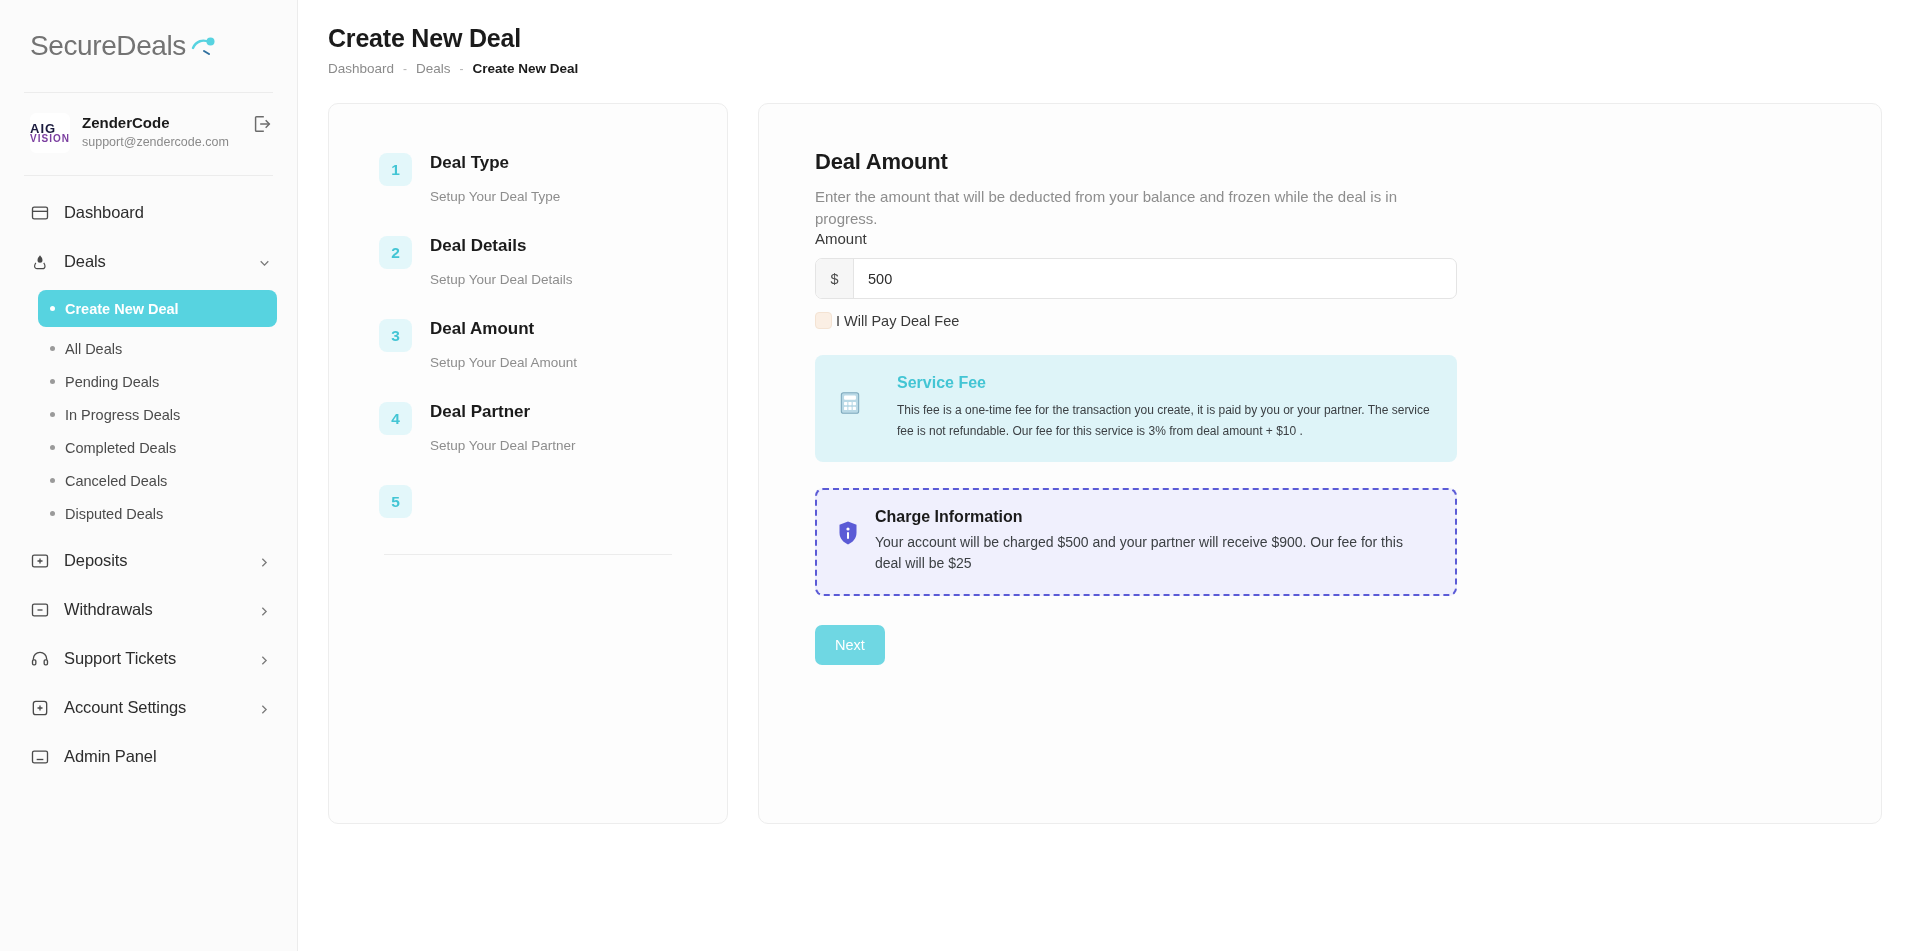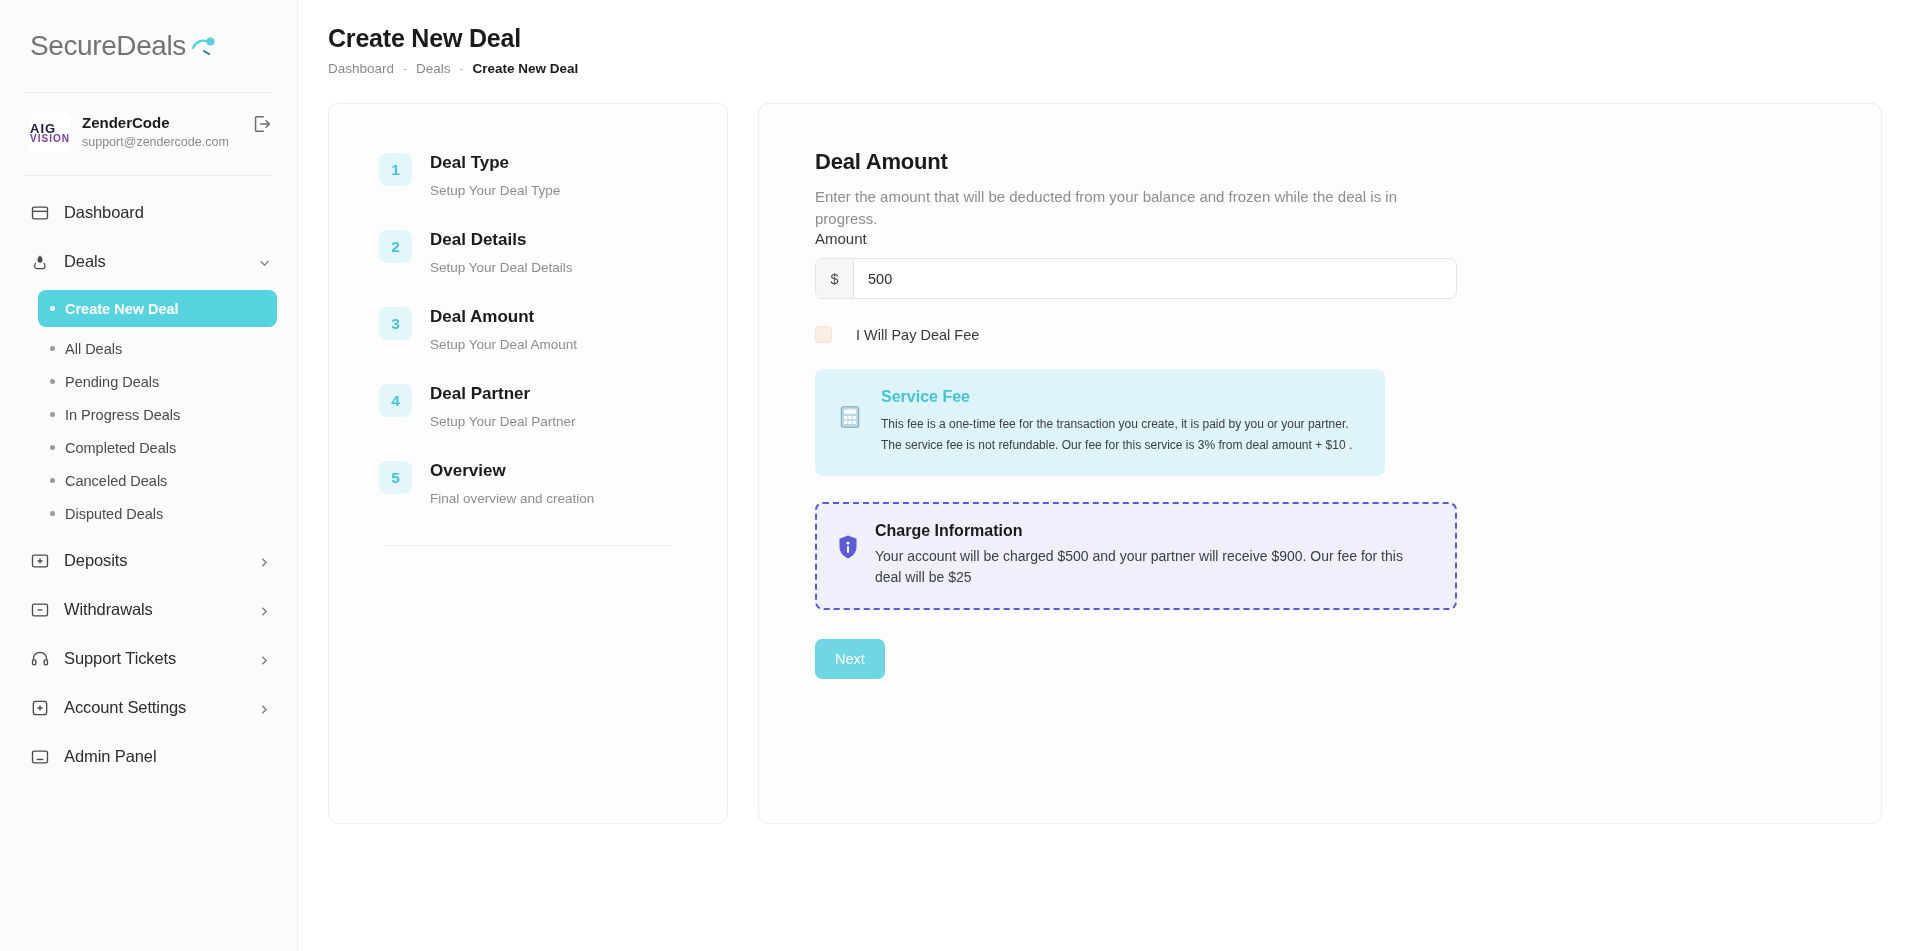--- a/index.html
+++ b/index.html
@@ -163,7 +163,7 @@
     margin-top: 2px;
   }
   .step-title { font-size: 17px; font-weight: bold; color: #1b1b1b; line-height: 24px; }
-  .step-sub { font-size: 13.5px; color: #8d8d8d; line-height: 20px; margin-top: 6px; }
+  .step-sub { font-size: 13.5px; color: #8d8d8d; line-height: 20px; margin-top: 12px; }
   .steps-rule { height: 1px; background: #ececec; margin: 22px 25px 0 25px; }
 
   

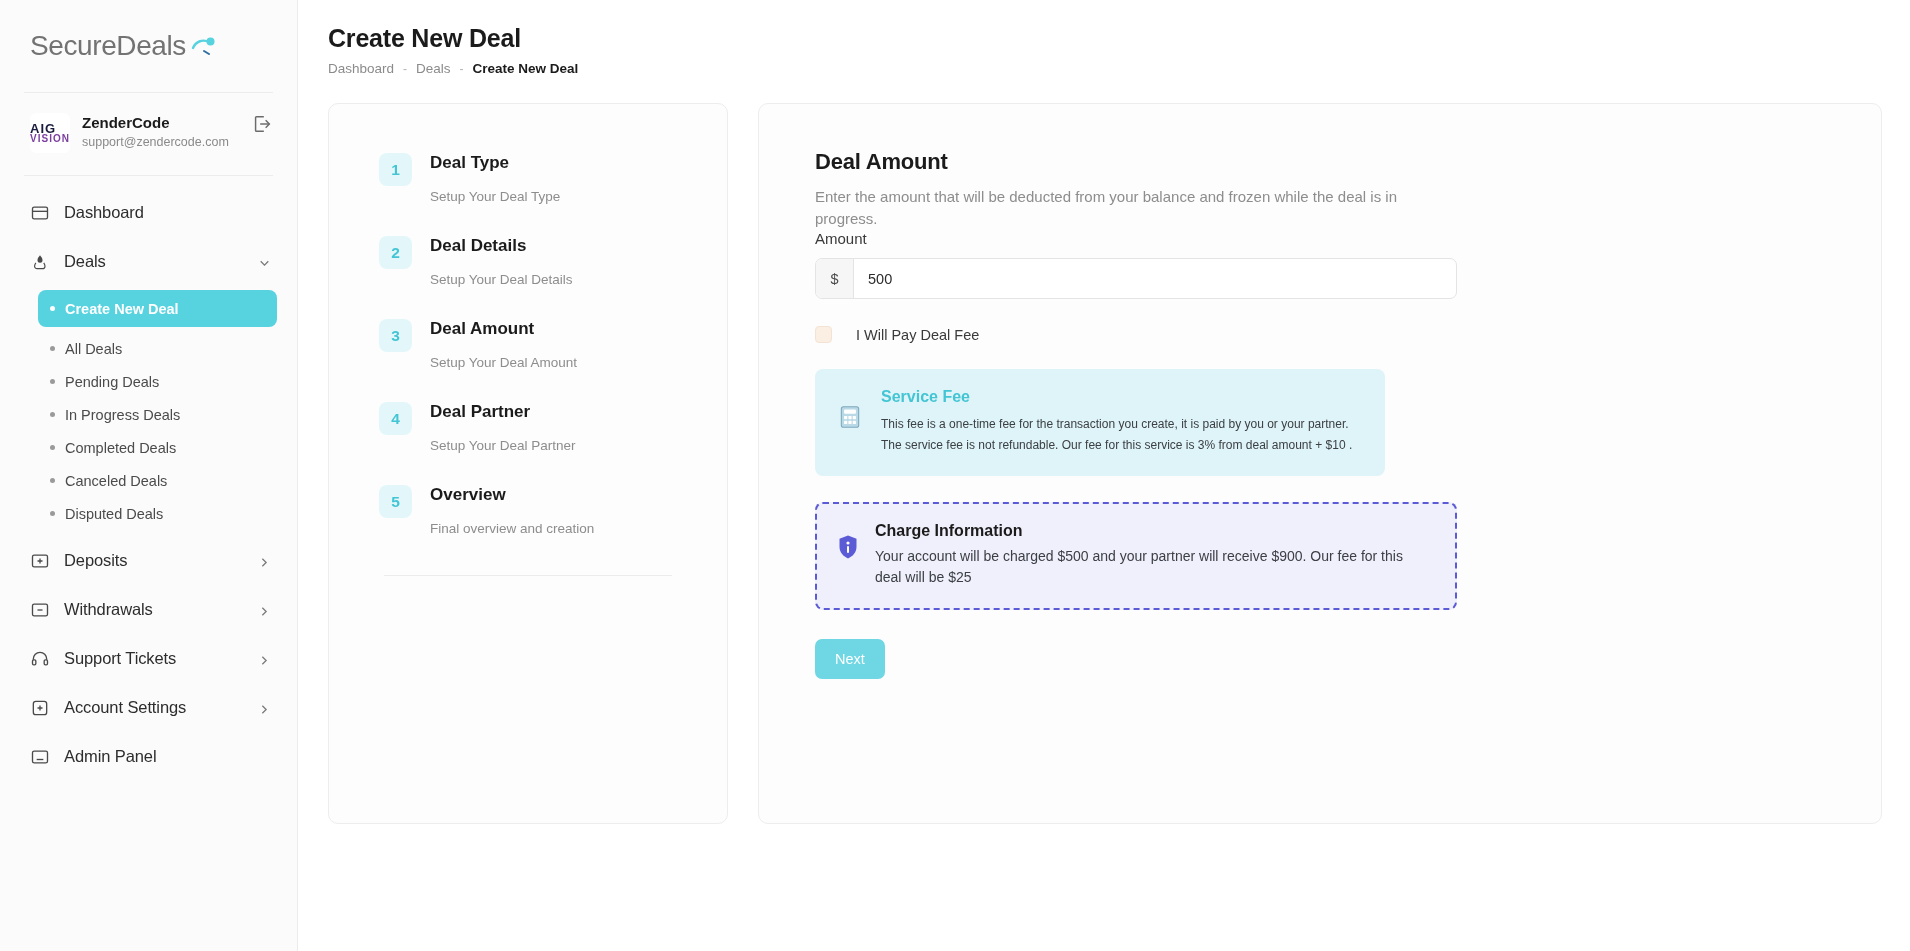--- a/index.html
+++ b/index.html
@@ -208,8 +208,8 @@
     background: transparent;
   }
   .checkbox-row {
-    display: flex; align-items: center; gap: 24px;
-    margin-top: 27px;
+    display: flex; align-items: center; gap: 4px;
+    margin-top: 13px;
   }
   .cbox {
     width: 17px; height: 17px; flex: 0 0 17px;

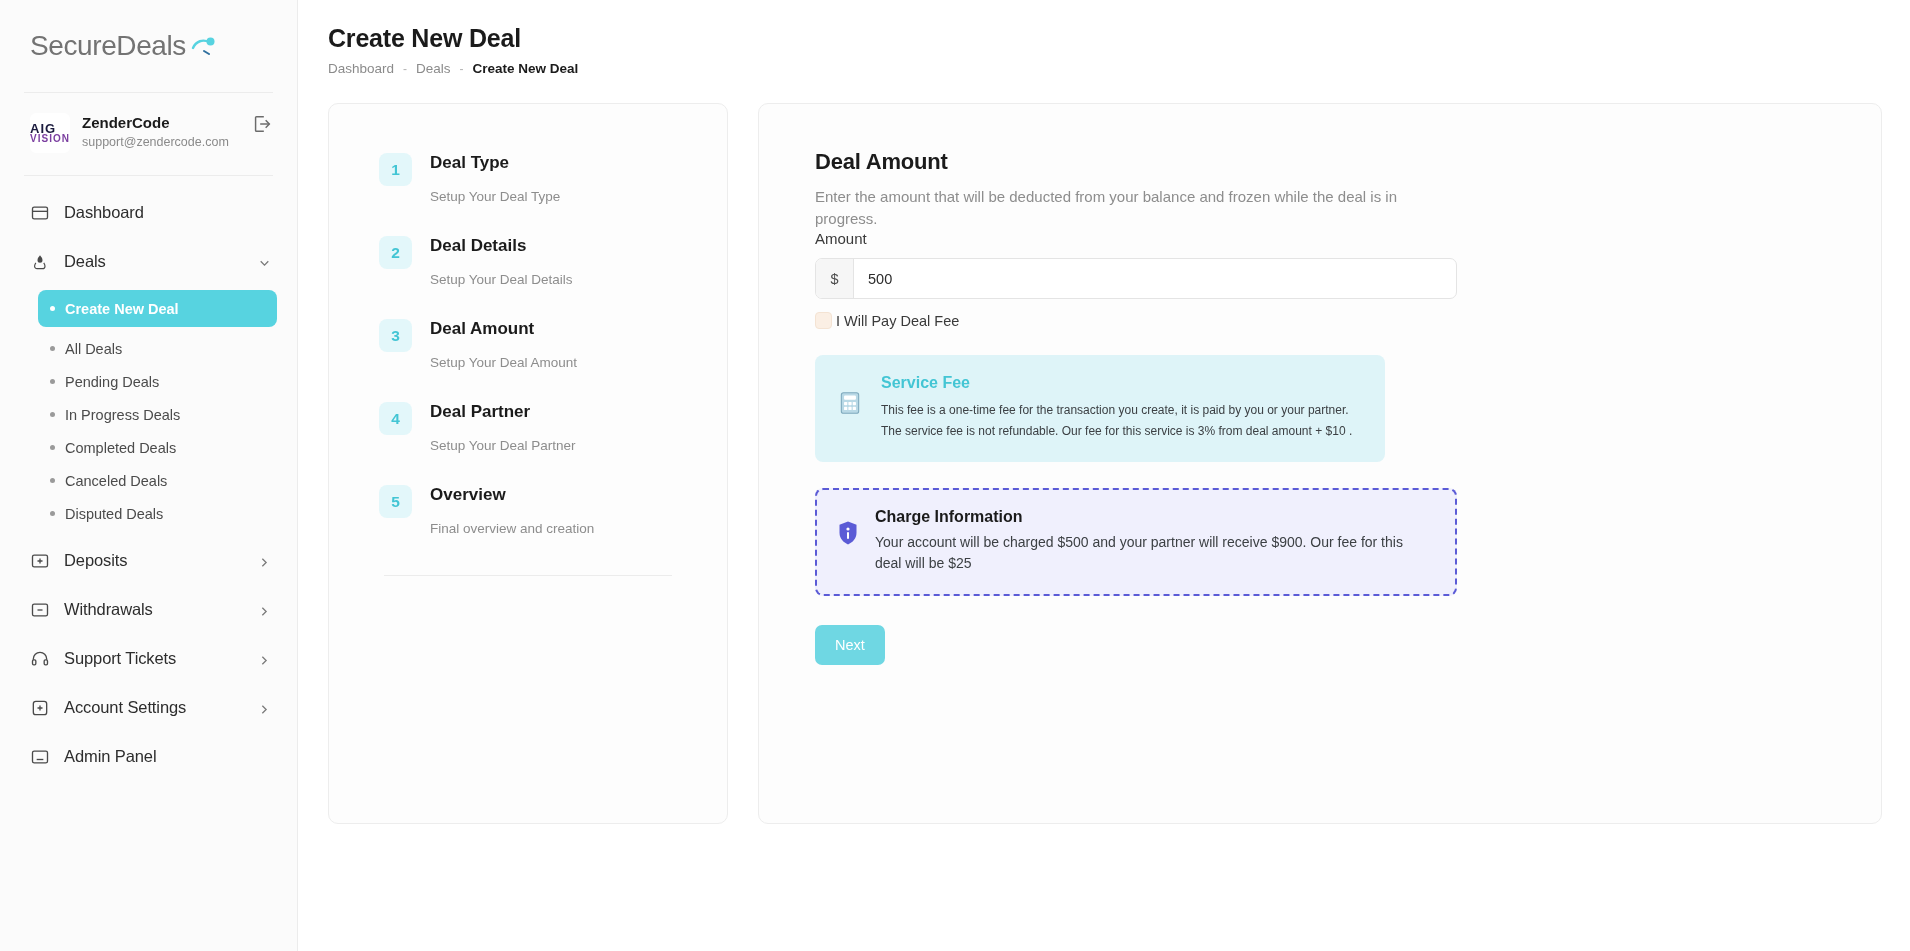--- a/index.html
+++ b/index.html
@@ -221,11 +221,11 @@
 
   .info-box {
     margin-top: 26px;
-    width: 570px;
+    width: 642px;
     background: #def4f8;
     border-radius: 8px;
     display: flex;
-    gap: 18px;
+    gap: 34px;
     padding: 19px 22px 20px 22px;
   }
   .info-ico { width: 26px; height: 26px; flex: 0 0 26px; margin-top: 16px; }

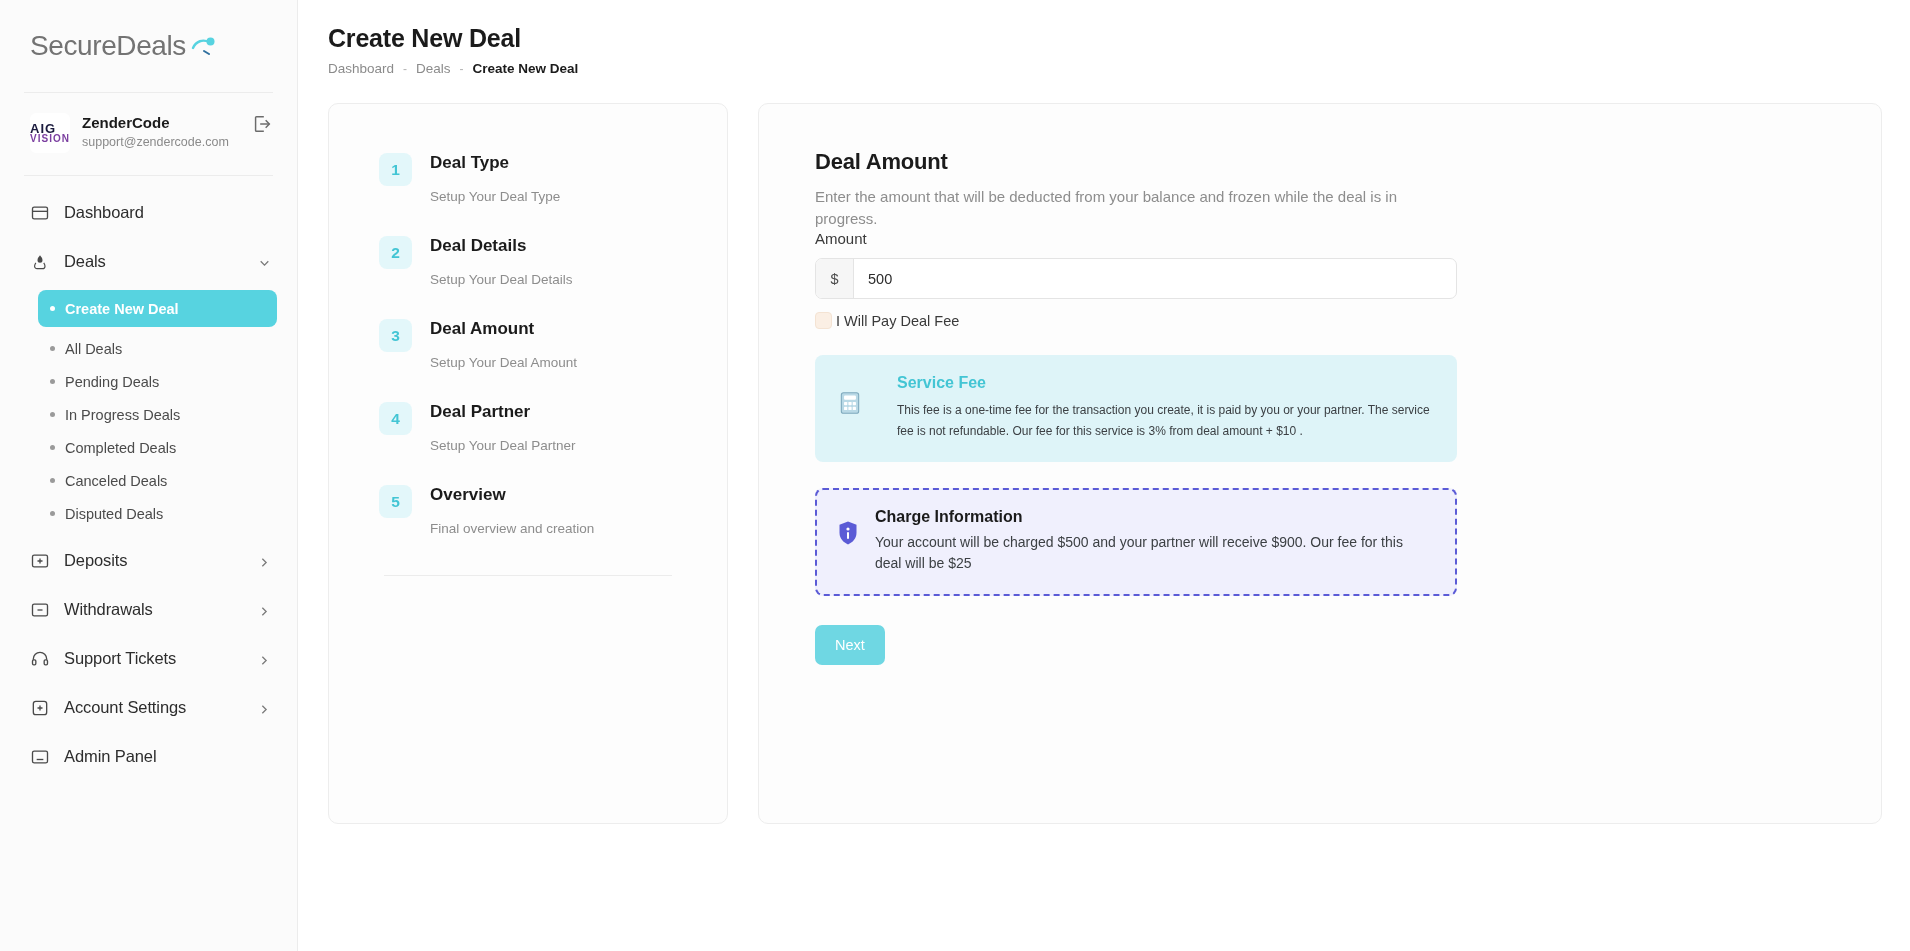--- a/index.html
+++ b/index.html
@@ -483,10 +483,6 @@
 
         <div class="step">
           <div class="step-num">5</div>
-          <div>
-            <div class="step-title">Overview</div>
-            <div class="step-sub">Final overview and creation</div>
-          </div>
         </div>
 
         <div class="steps-rule"></div>

